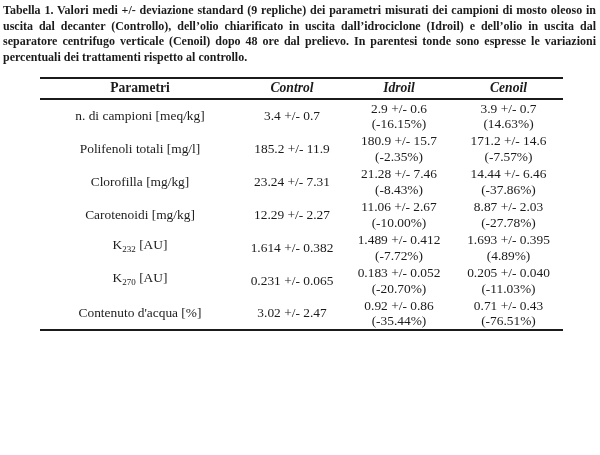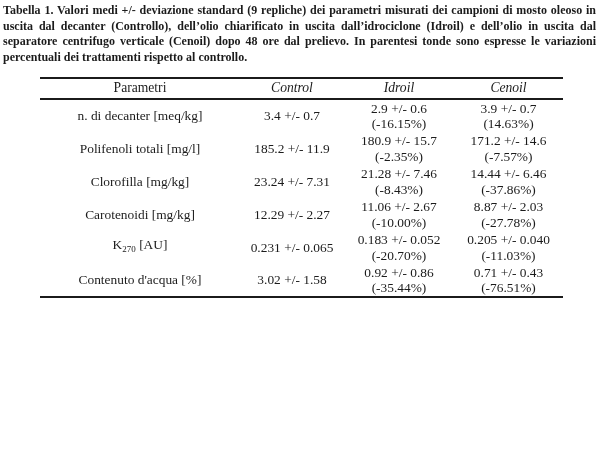--- a/index.html
+++ b/index.html
@@ -30,7 +30,7 @@
   table.results thead th {
     border-bottom: 2px solid #1b1b1b;
     font-size: 13.6px;
-    font-weight: normal;
+    font-weight: bold;
     padding: 1px 0 2px 0;
     text-align: center;
   }

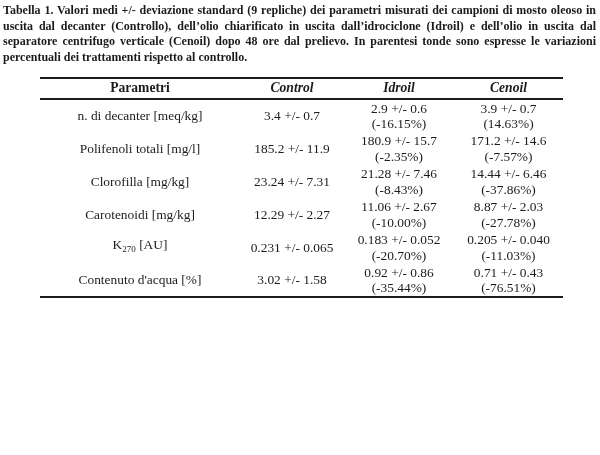--- a/index.html
+++ b/index.html
@@ -71,7 +71,7 @@
   </thead>
   <tbody>
       <tr>
-        <td>n. di decanter [meq/kg]</td>
+        <td>n. di campioni [meq/kg]</td>
         <td>3.4 +/- 0.7</td>
         <td>
           <div>2.9 +/- 0.6</div>

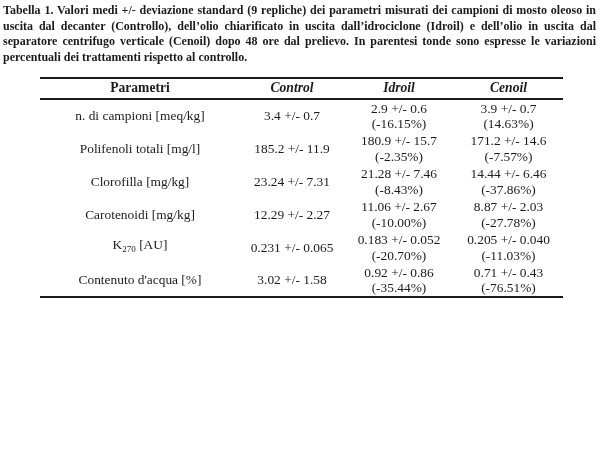--- a/index.html
+++ b/index.html
@@ -119,6 +119,18 @@
         </td>
       </tr>
       <tr>
+        <td>K<span class="sub">232</span> [AU]</td>
+        <td>1.614 +/- 0.382</td>
+        <td>
+          <div>1.489 +/- 0.412</div>
+          <div>(-7.72%)</div>
+        </td>
+        <td>
+          <div>1.693 +/- 0.395</div>
+          <div>(4.89%)</div>
+        </td>
+      </tr>
+      <tr>
         <td>K<span class="sub">270</span> [AU]</td>
         <td>0.231 +/- 0.065</td>
         <td>

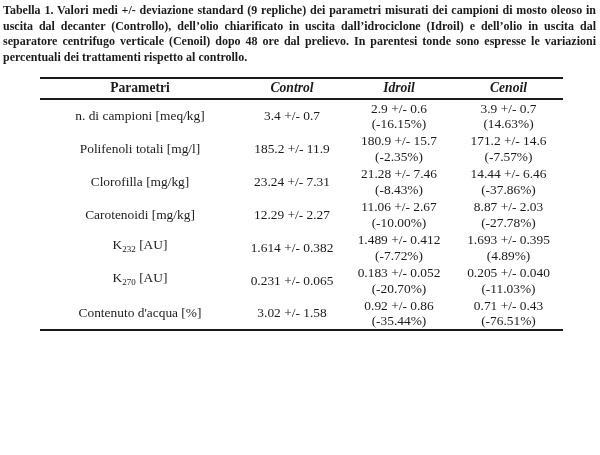--- a/index.html
+++ b/index.html
@@ -144,7 +144,7 @@
       </tr>
       <tr>
         <td>Contenuto d'acqua [%]</td>
-        <td>3.02 +/- 1.58</td>
+        <td>3.02 +/- 2.47</td>
         <td>
           <div>0.92 +/- 0.86</div>
           <div>(-35.44%)</div>

